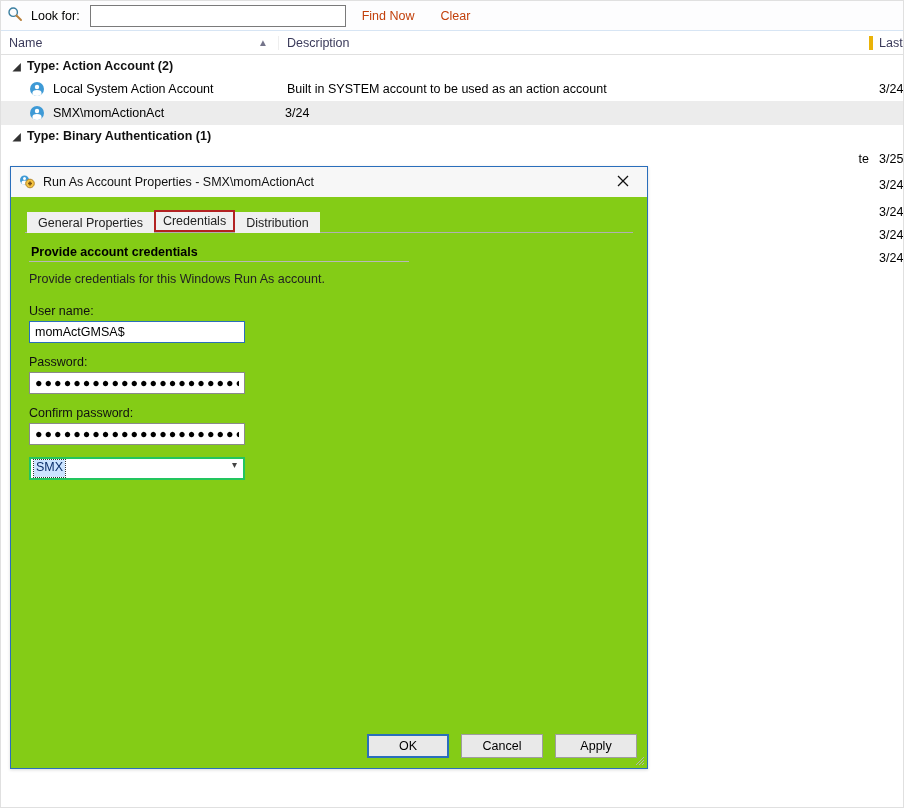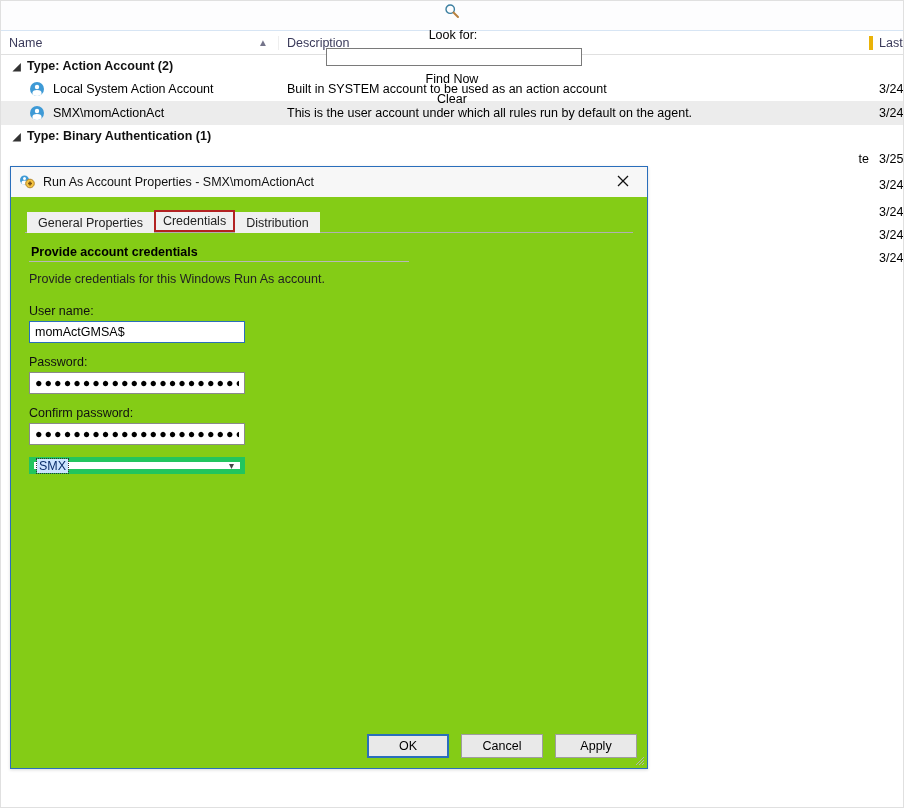--- a/index.html
+++ b/index.html
@@ -24,7 +24,6 @@
     border-bottom: 1px solid #d7e5f4;
     background: #fdfdfe;
     gap: 6px;
-    flex-direction: column;
   }
   .search-bar .mag-icon svg { width: 16px; height: 16px; }
   .search-bar .lookfor-label { margin-left: 2px; }

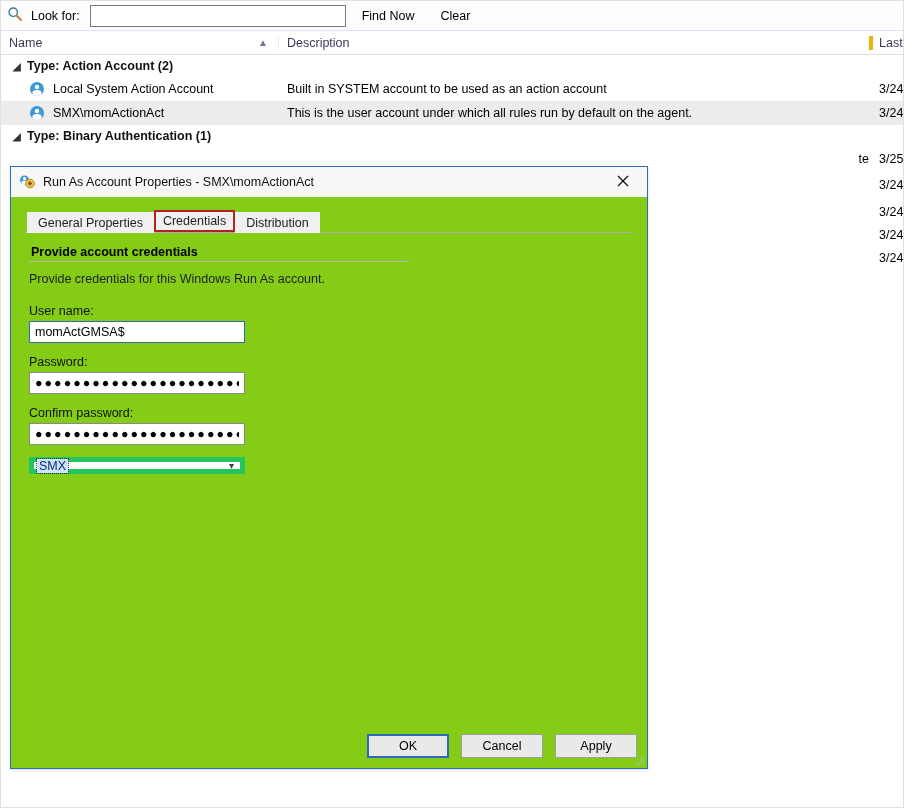--- a/index.html
+++ b/index.html
@@ -37,7 +37,7 @@
     margin-left: 4px;
   }
   .search-bar .link-btn {
-    color: #000000;
+    color: #c2410c;
     background: none;
     border: none;
     padding: 0 10px;

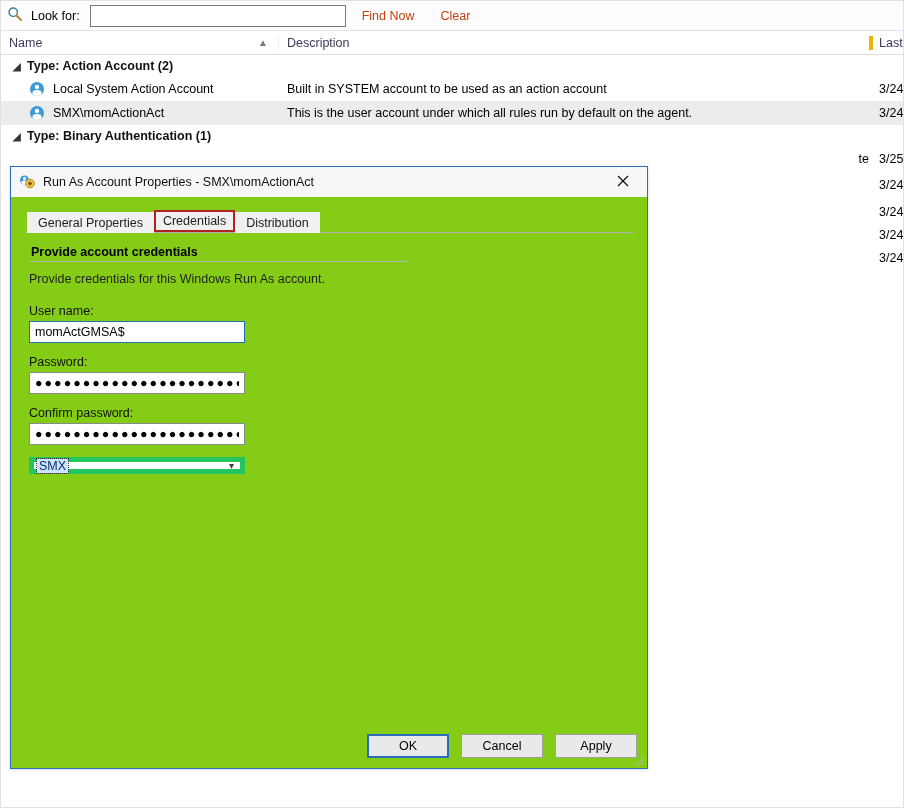--- a/index.html
+++ b/index.html
@@ -241,7 +241,6 @@
     </span>
     <span>SMX\momActionAct</span>
   </div>
-  <div class="cell-desc">This is the user account under which all rules run by default on the agent.</div>
   <div class="cell-last">3/24</div>
 </div>
 

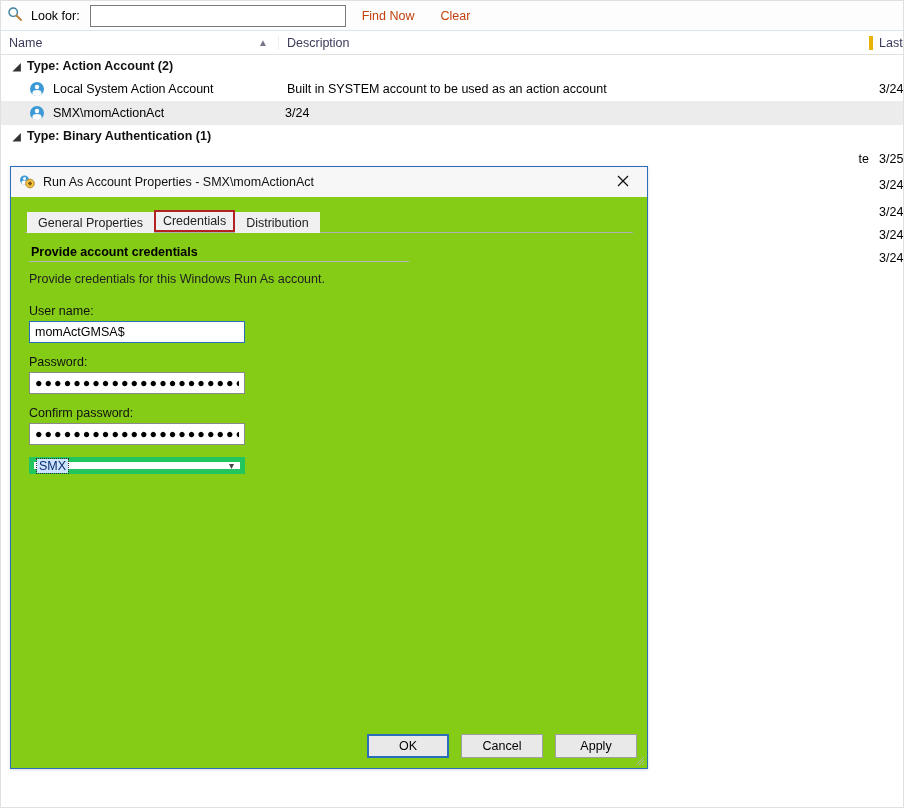--- a/index.html
+++ b/index.html
@@ -161,8 +161,8 @@
   .text-input.focus { border:1px solid #2a6ebb; }
   .pwd-input { letter-spacing: 2px; }
   .combo {
-    width:216px; height:17px; border:5px solid #22c55e;
-    display:flex; align-items:center; justify-content:space-between;
+    width:216px; height:23px; border:2px solid #22c55e;
+    display:flex; justify-content:space-between;
     background:#fff; cursor:pointer;
   }
   .combo .combo-val {

